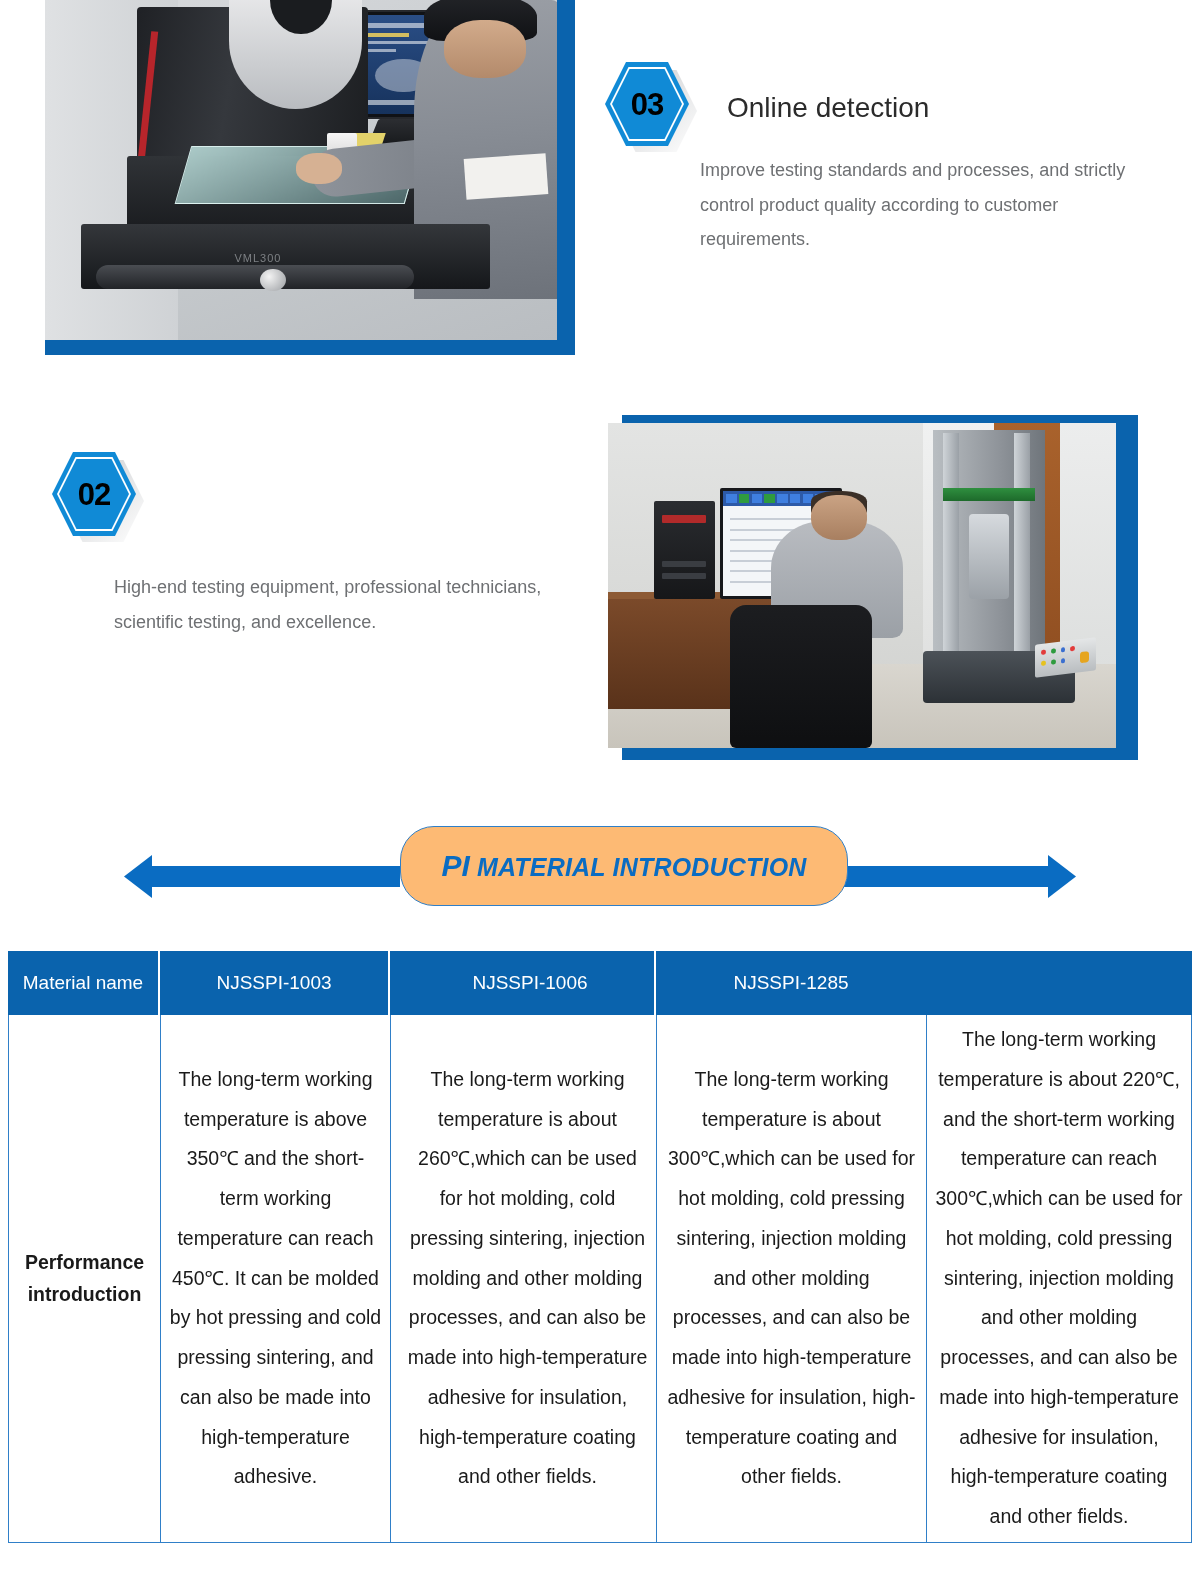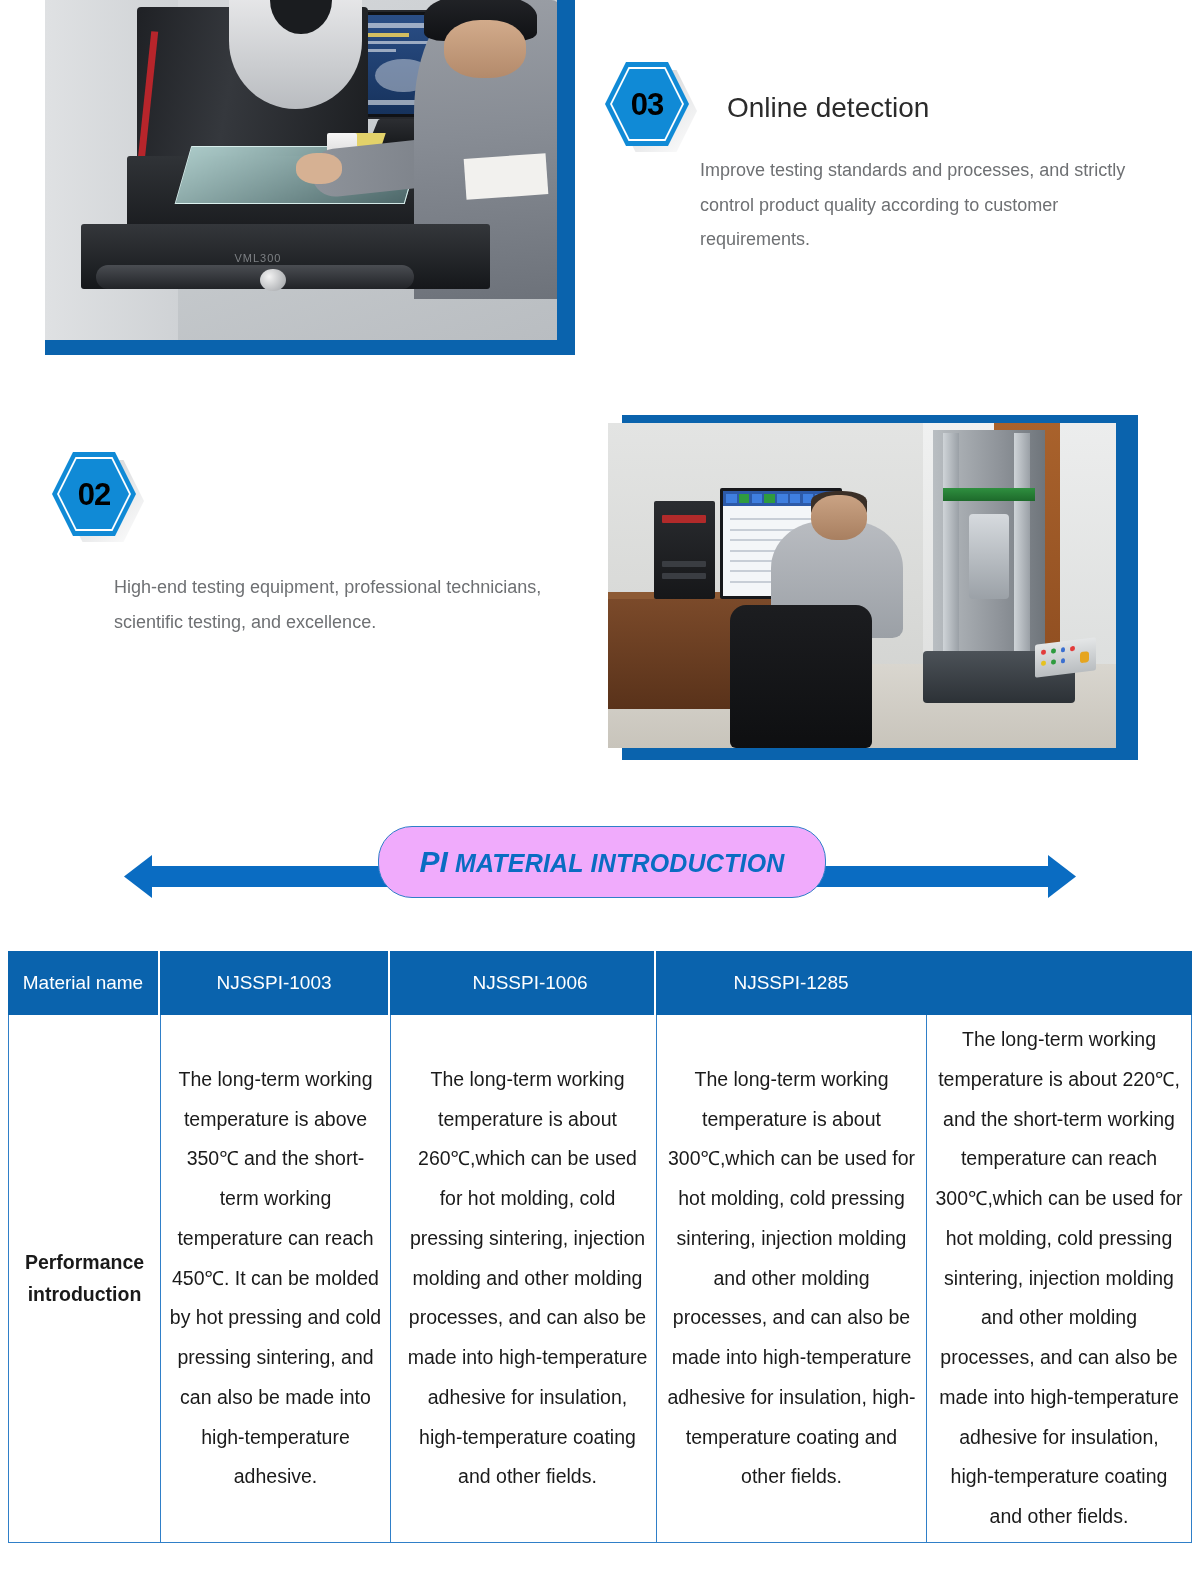--- a/index.html
+++ b/index.html
@@ -169,8 +169,8 @@
   #arrow-head-left  { left: 124px; clip-path: polygon(100% 0%,100% 100%,0% 50%); }
   #arrow-head-right { left: 1048px; clip-path: polygon(0% 0%,0% 100%,100% 50%); }
   #banner-box {
-    position: absolute; left: 378px; top: 826px; width: 448px; height: 72px;
-    border: 1.6px solid #2f7fc8; border-radius: 34px; background: #f0abfc;
+    position: absolute; left: 400px; top: 826px; width: 448px; height: 80px;
+    border: 1.6px solid #2f7fc8; border-radius: 34px; background: #fdba74;
     display: flex; align-items: center; justify-content: center;
   }
   #banner-text {

